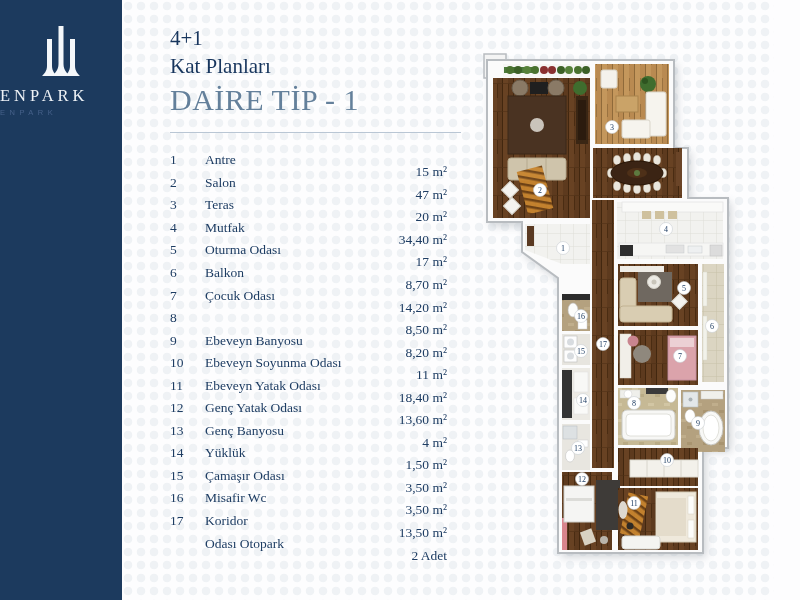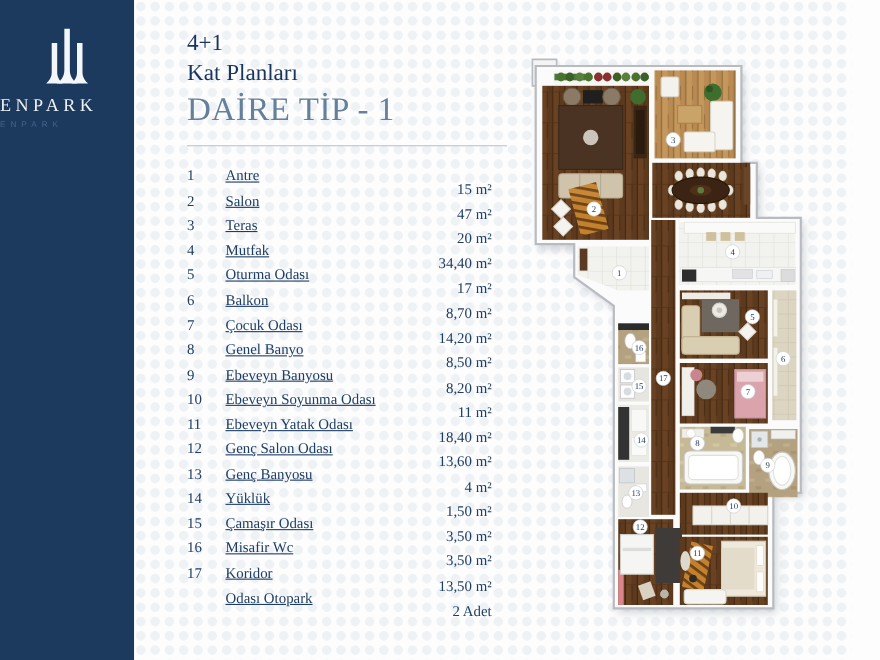--- a/index.html
+++ b/index.html
@@ -29,7 +29,7 @@
   .room-table{position:absolute;left:48px;top:149px;width:277px;color:var(--body_text,#1e3d63);font-size:13.5px;}
   .t-row{height:22.55px;display:flex;align-items:center;}
   .t-row .no{width:35px;}
-  .t-row .nm{flex:1;text-decoration:underline;}
+  .t-row .nm{flex:1;}
   .t-row .ar{margin-left:auto;text-align:right;margin-top:24px;}
 
   

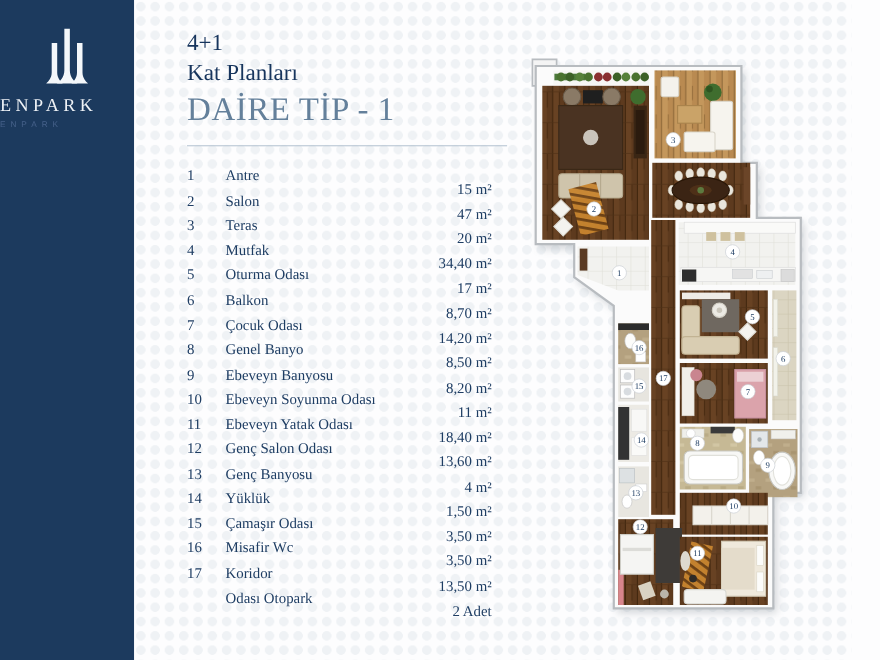--- a/index.html
+++ b/index.html
@@ -104,7 +104,6 @@
       </div>
         <div class="t-row">
         <span class="no">8</span>
-        <span class="nm">Genel Banyo</span>
         <span class="ar">8,50 m²</span>
       </div>
         <div class="t-row">

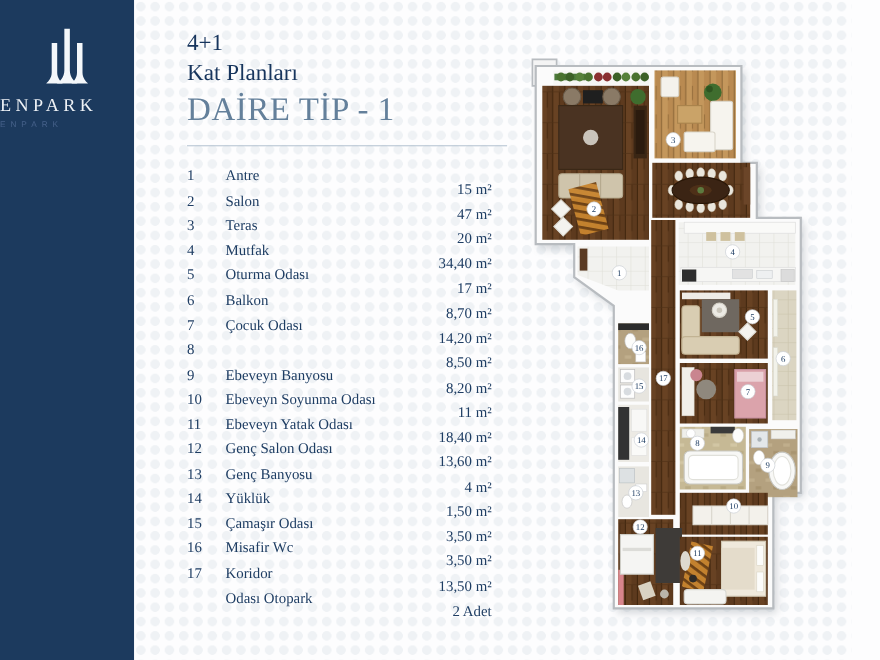--- a/index.html
+++ b/index.html
@@ -123,7 +123,7 @@
       </div>
         <div class="t-row">
         <span class="no">12</span>
-        <span class="nm">Genç Salon Odası</span>
+        <span class="nm">Genç Yatak Odası</span>
         <span class="ar">13,60 m²</span>
       </div>
         <div class="t-row">

